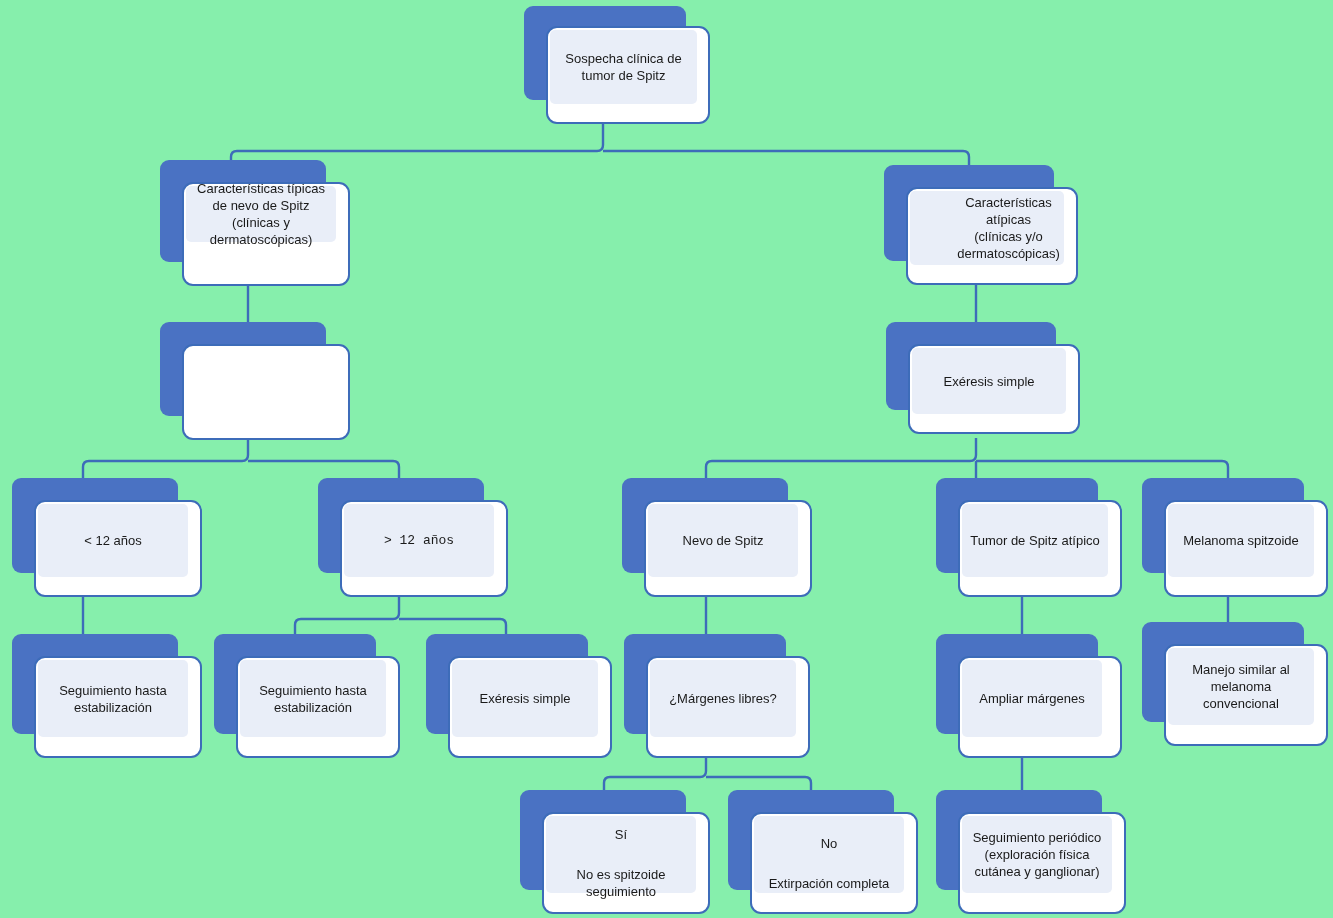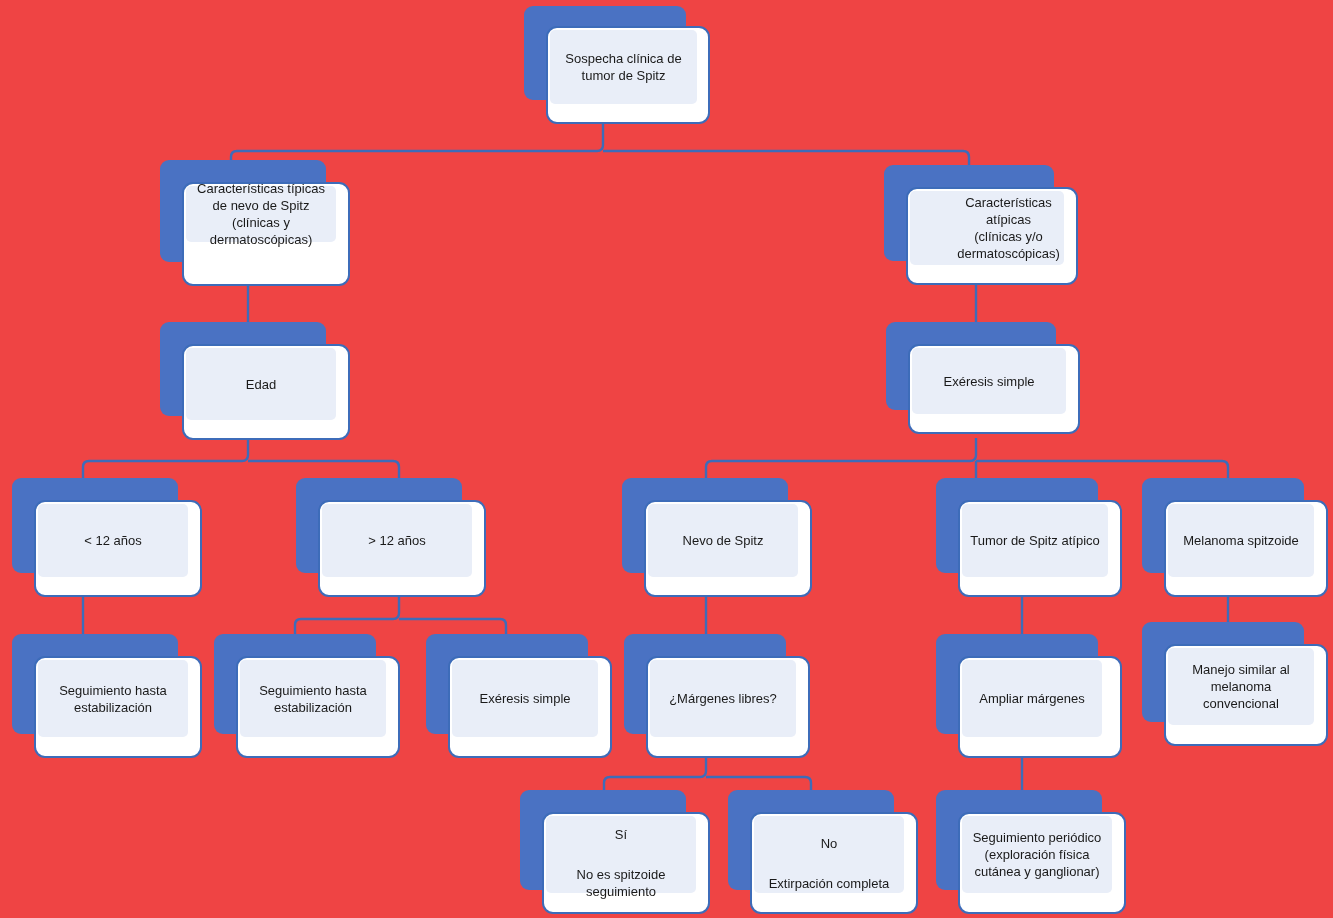--- a/index.html
+++ b/index.html
@@ -15,7 +15,7 @@
     position: relative;
     width: 1333px;
     height: 918px;
-    background: #ef4444;
+    background: #86efac;
     overflow: hidden;
   }
 

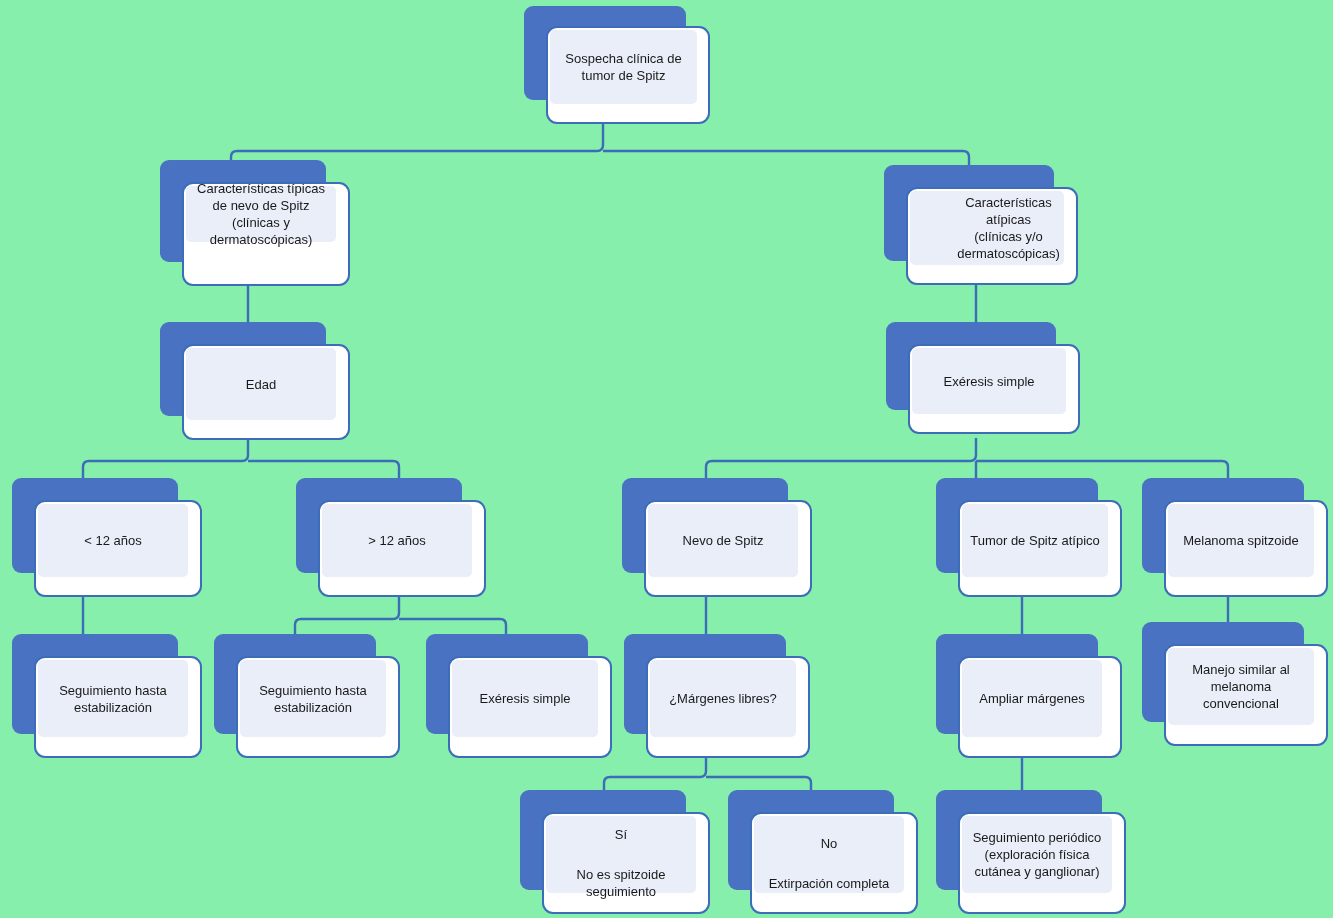--- a/index.html
+++ b/index.html
@@ -147,9 +147,6 @@
   <div class="node" style="left:160px; top:322px; width:190px; height:118px;">
     <div class="plate" style="width:166px; height:94px;"></div>
     <div class="card" style="left:22px; top:22px; width:168px; height:96px;"></div>
-    <div class="inner" style="left:26px; top:26px; width:150px; height:72px;">
-      <span class="label">Edad</span>
-    </div>
   </div>
 
   <div class="node" style="left:886px; top:322px; width:194px; height:112px;">

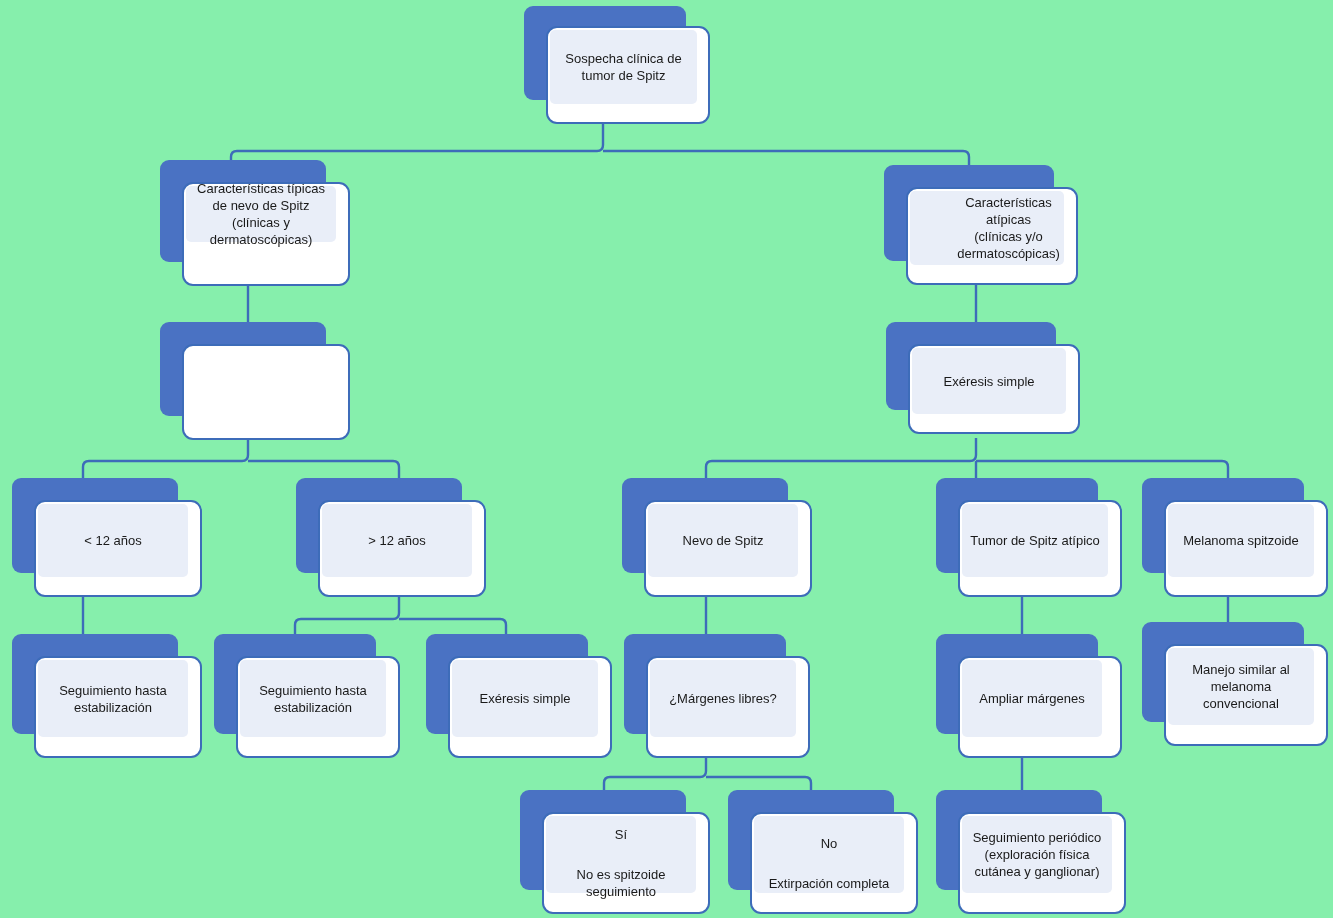--- a/index.html
+++ b/index.html
@@ -165,7 +165,7 @@
     </div>
   </div>
 
-  <div class="node" style="left:296px; top:478px; width:190px; height:119px;">
+  <div class="node" style="left:318px; top:478px; width:190px; height:119px;font-family:Liberation Mono, monospace;">
     <div class="plate" style="width:166px; height:95px;"></div>
     <div class="card" style="left:22px; top:22px; width:168px; height:97px;"></div>
     <div class="inner" style="left:26px; top:26px; width:150px; height:73px;">

